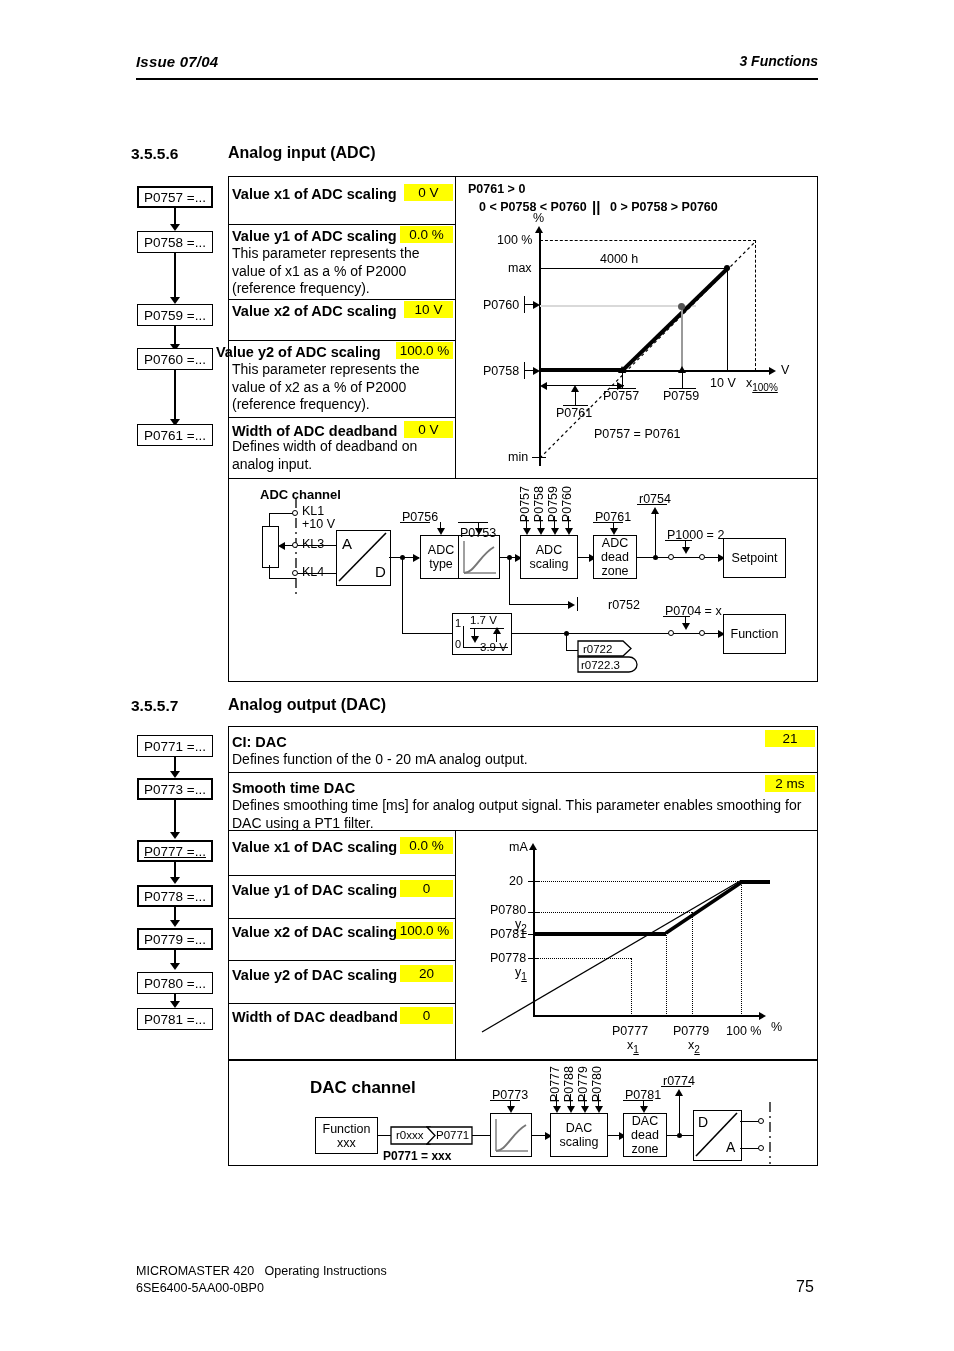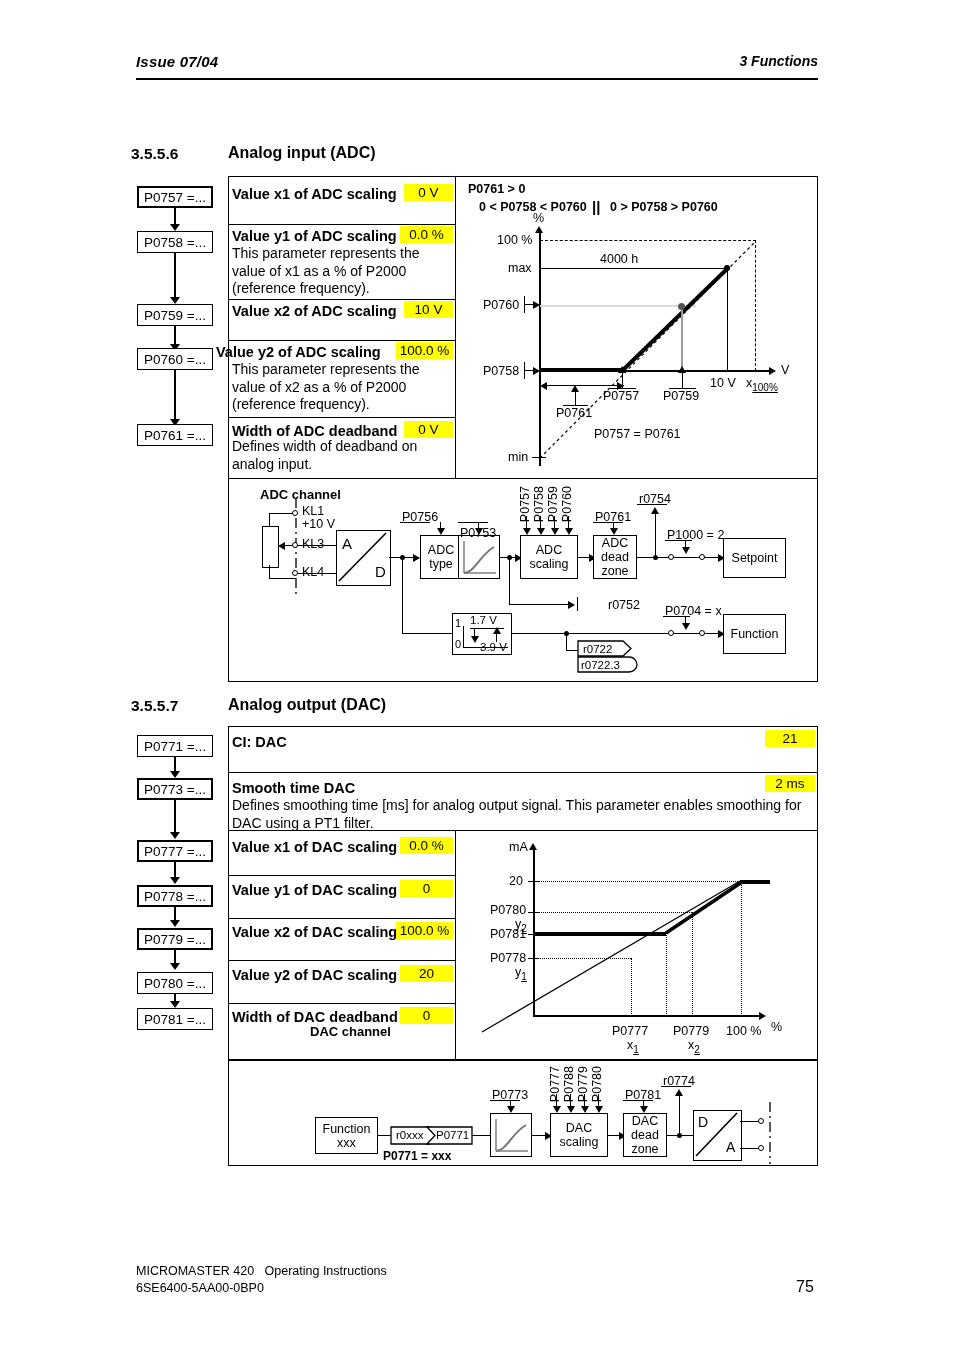--- a/index.html
+++ b/index.html
@@ -406,6 +406,7 @@
   <div class="abs rowline" style="left:229px;top:1003px;width:226px;"></div>
 
   <div class="abs ptitle" style="left:232px;top:734px;">CI: DAC</div>
+  <div class="abs pdesc" style="left:232px;top:751px;width:520px;">Defines function of the 0 - 20 mA analog output.</div>
   <div class="abs val" style="left:765px;top:730px;width:50px;height:17px;">21</div>
 
   <div class="abs ptitle" style="left:232px;top:780px;">Smooth time DAC</div>

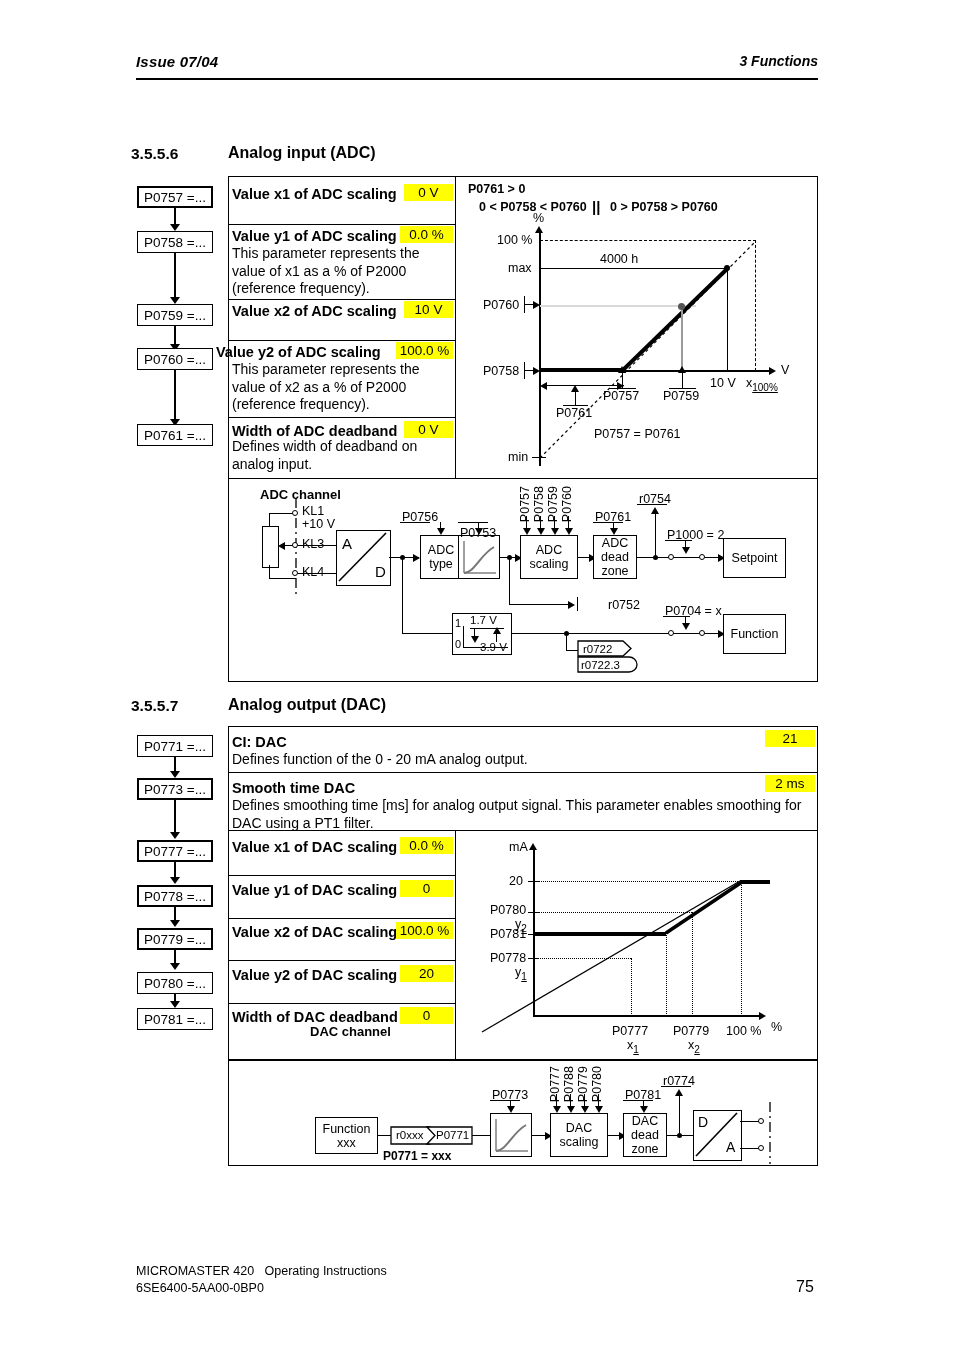--- a/index.html
+++ b/index.html
@@ -377,7 +377,7 @@
   <div class="abs flowline" style="left:174px;top:800px;height:34px;"></div>
   <div class="abs arrowhead" style="left:170px;top:832px;"></div>
 
-  <div class="abs pbox bold" style="left:137px;top:840px;">P0777 =...</div>
+  <div class="abs pbox bold" style="left:137px;top:840px;text-decoration:underline;">P0777 =...</div>
   <div class="abs flowline" style="left:174px;top:862px;height:17px;"></div>
   <div class="abs arrowhead" style="left:170px;top:877px;"></div>
 

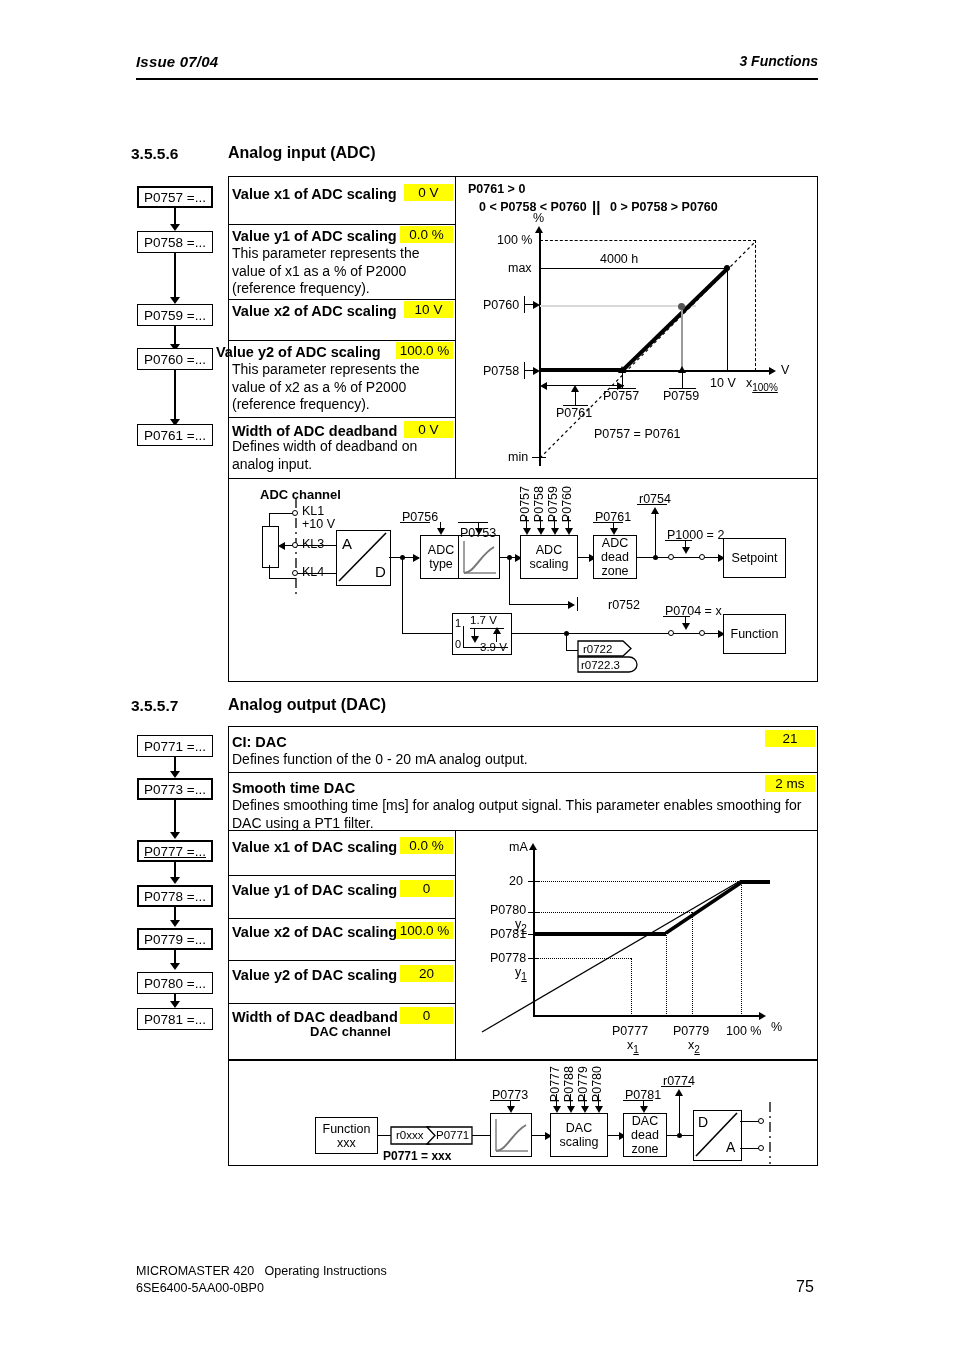--- a/index.html
+++ b/index.html
@@ -475,7 +475,7 @@
   <div class="abs lbl" style="left:726px;top:1024px;">100 %</div>
 
   <div class="abs tbl" style="left:228px;top:1060px;width:590px;height:106px;"></div>
-  <div class="abs lbl-b" style="left:310px;top:1024px;font-size:13px;">DAC channel</div>
+  <div class="abs lbl-b" style="left:310px;top:1078px;font-size:17px;">DAC channel</div>
 
   <div class="abs blk" style="left:315px;top:1117px;width:63px;height:37px;">
     <div>

